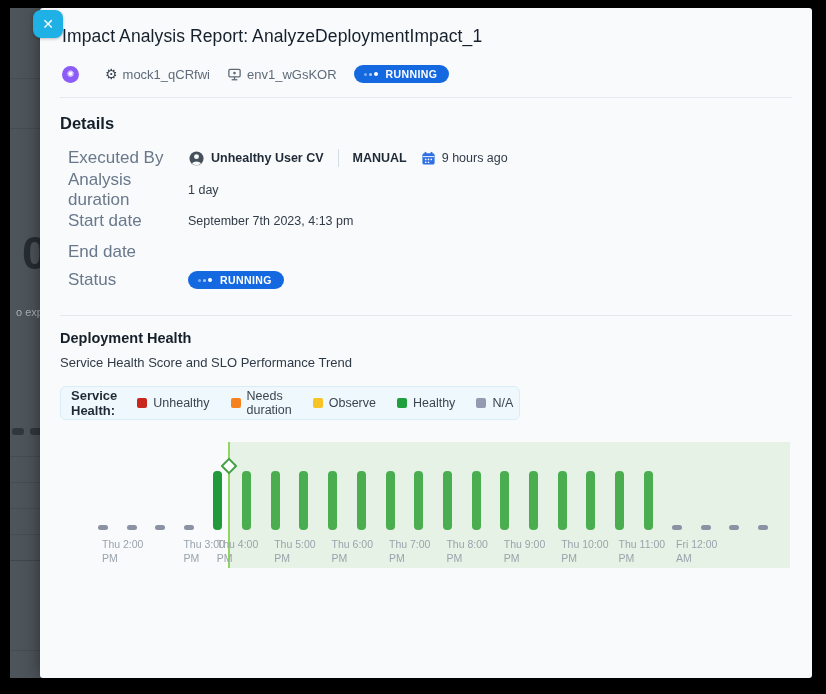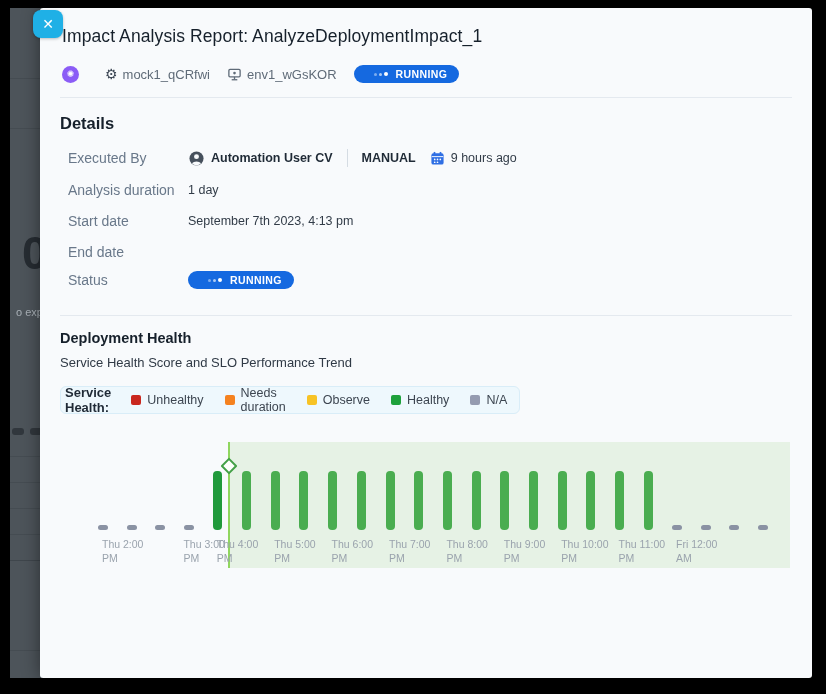--- a/index.html
+++ b/index.html
@@ -54,7 +54,7 @@
   
   .badge{
     display:inline-flex;align-items:center;background:#1569e0;color:#fff;
-    border-radius:13px;padding:4px 12px 4px 20px;font-size:10.5px;font-weight:700;
+    border-radius:13px;padding:4px 12px 4px 10px;font-size:10.5px;font-weight:700;
     letter-spacing:.4px;line-height:1;white-space:nowrap;
   }
   .badge .dots{display:inline-flex;align-items:center;margin-right:6px;}

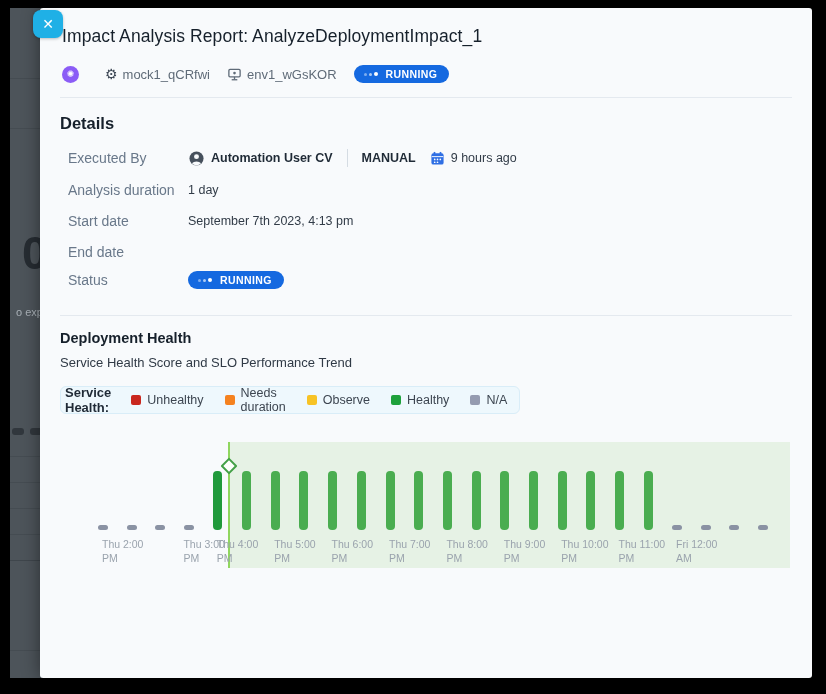--- a/index.html
+++ b/index.html
@@ -66,7 +66,7 @@
   
   .section-h{position:absolute;left:20px;font-size:16.5px;font-weight:700;color:#16202b;}
   .drow{position:absolute;left:28px;right:24px;height:20px;display:flex;align-items:center;}
-  .dlabel{width:120px;flex:0 0 auto;font-size:14px;color:#69788a;}
+  .dlabel{width:120px;flex:0 0 auto;font-size:17px;color:#69788a;}
   .dvalue{font-size:12.5px;color:#323c48;display:flex;align-items:center;}
   .dvalue .strong{font-weight:700;color:#1f2a36;}
   .vsep{width:1px;height:18px;background:#d5dce3;margin:0 14px;}

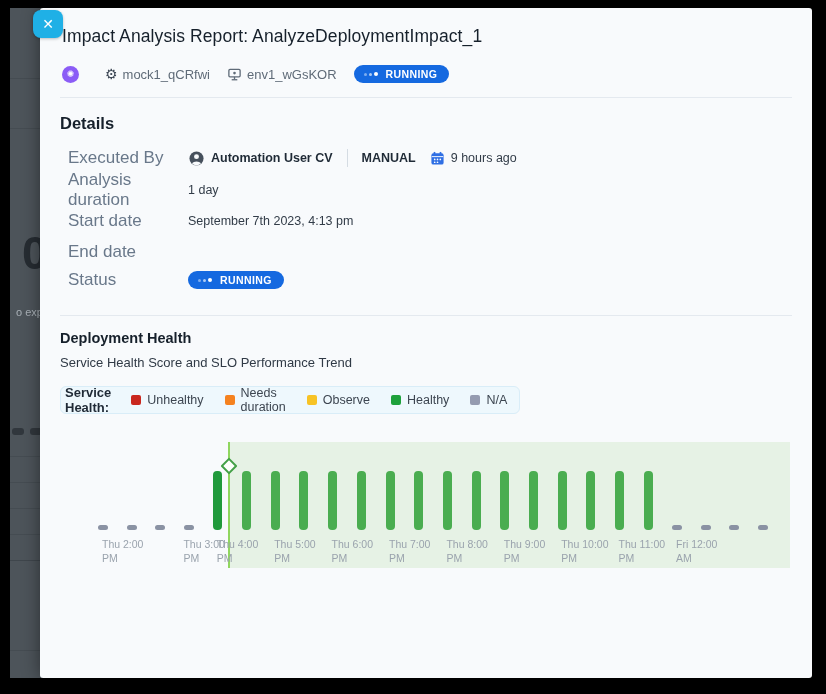--- a/index.html
+++ b/index.html
@@ -165,7 +165,7 @@
             <path d="M4.6 15.6 a6.8 5.2 0 0 1 10.8 0 A8.3 8.3 0 0 1 10 18.3 A8.3 8.3 0 0 1 4.6 15.6 Z" fill="#f8fafc"></path>
           </svg>
       </span>
-      <span class="strong">Automation User CV</span>
+      <span class="strong">Unhealthy User CV</span>
       <span class="vsep"></span>
       <span class="strong">MANUAL</span>
       <span class="cal-ic" style="margin-left:14px">

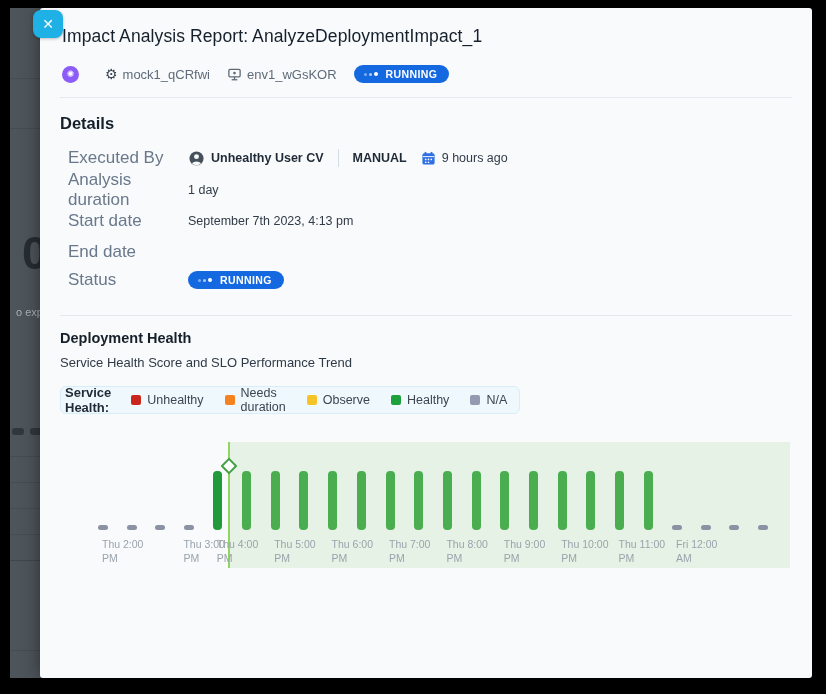--- a/index.html
+++ b/index.html
@@ -75,9 +75,9 @@
   
   .subtitle{position:absolute;left:20px;top:347px;font-size:13px;color:#303a46;}
   .legend-bar{
-    position:absolute;left:20px;top:378px;width:460px;height:28px;
+    position:absolute;left:20px;top:378px;width:460px;height:34px;
     background:#eef8fd;border:1px solid #d9edf8;border-radius:6px;
-    display:flex;align-items:center;padding-left:4px;box-sizing:border-box;
+    display:flex;align-items:center;padding-left:10px;box-sizing:border-box;
   }
   .legend-title{font-size:13px;font-weight:700;color:#1f2a36;margin-right:20px;}
   .legend-item{display:flex;align-items:center;margin-right:21px;font-size:12.5px;color:#3c4550;}

